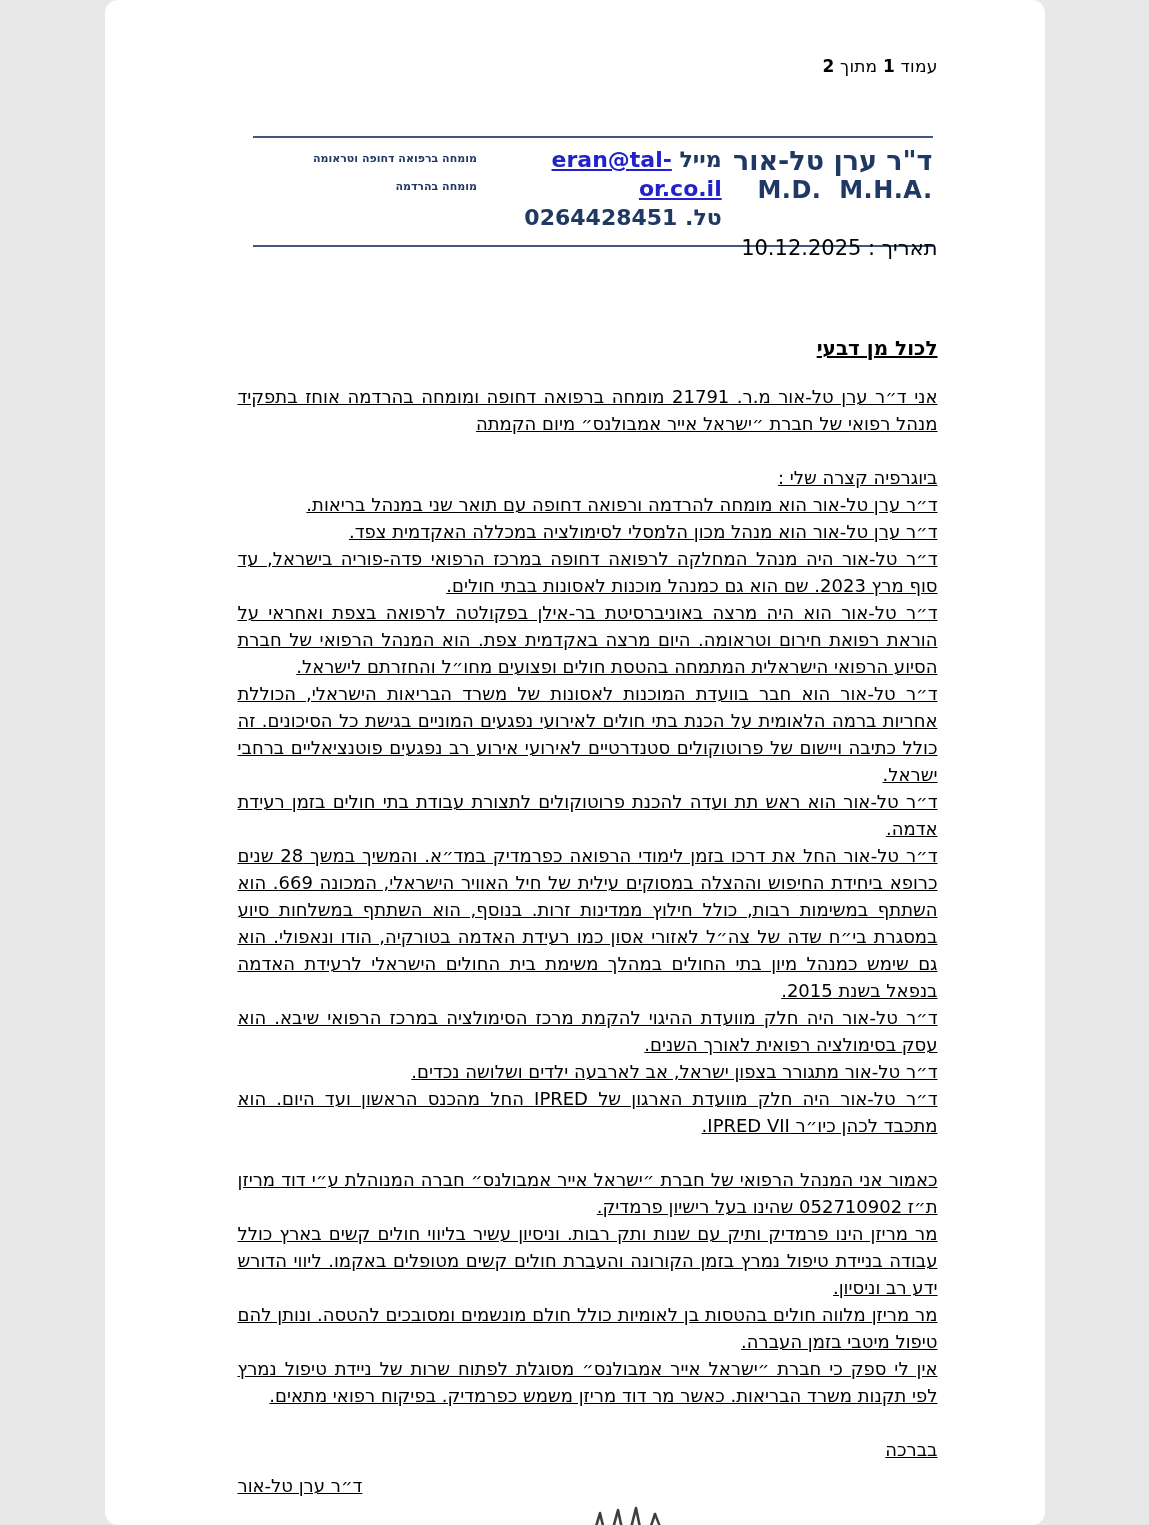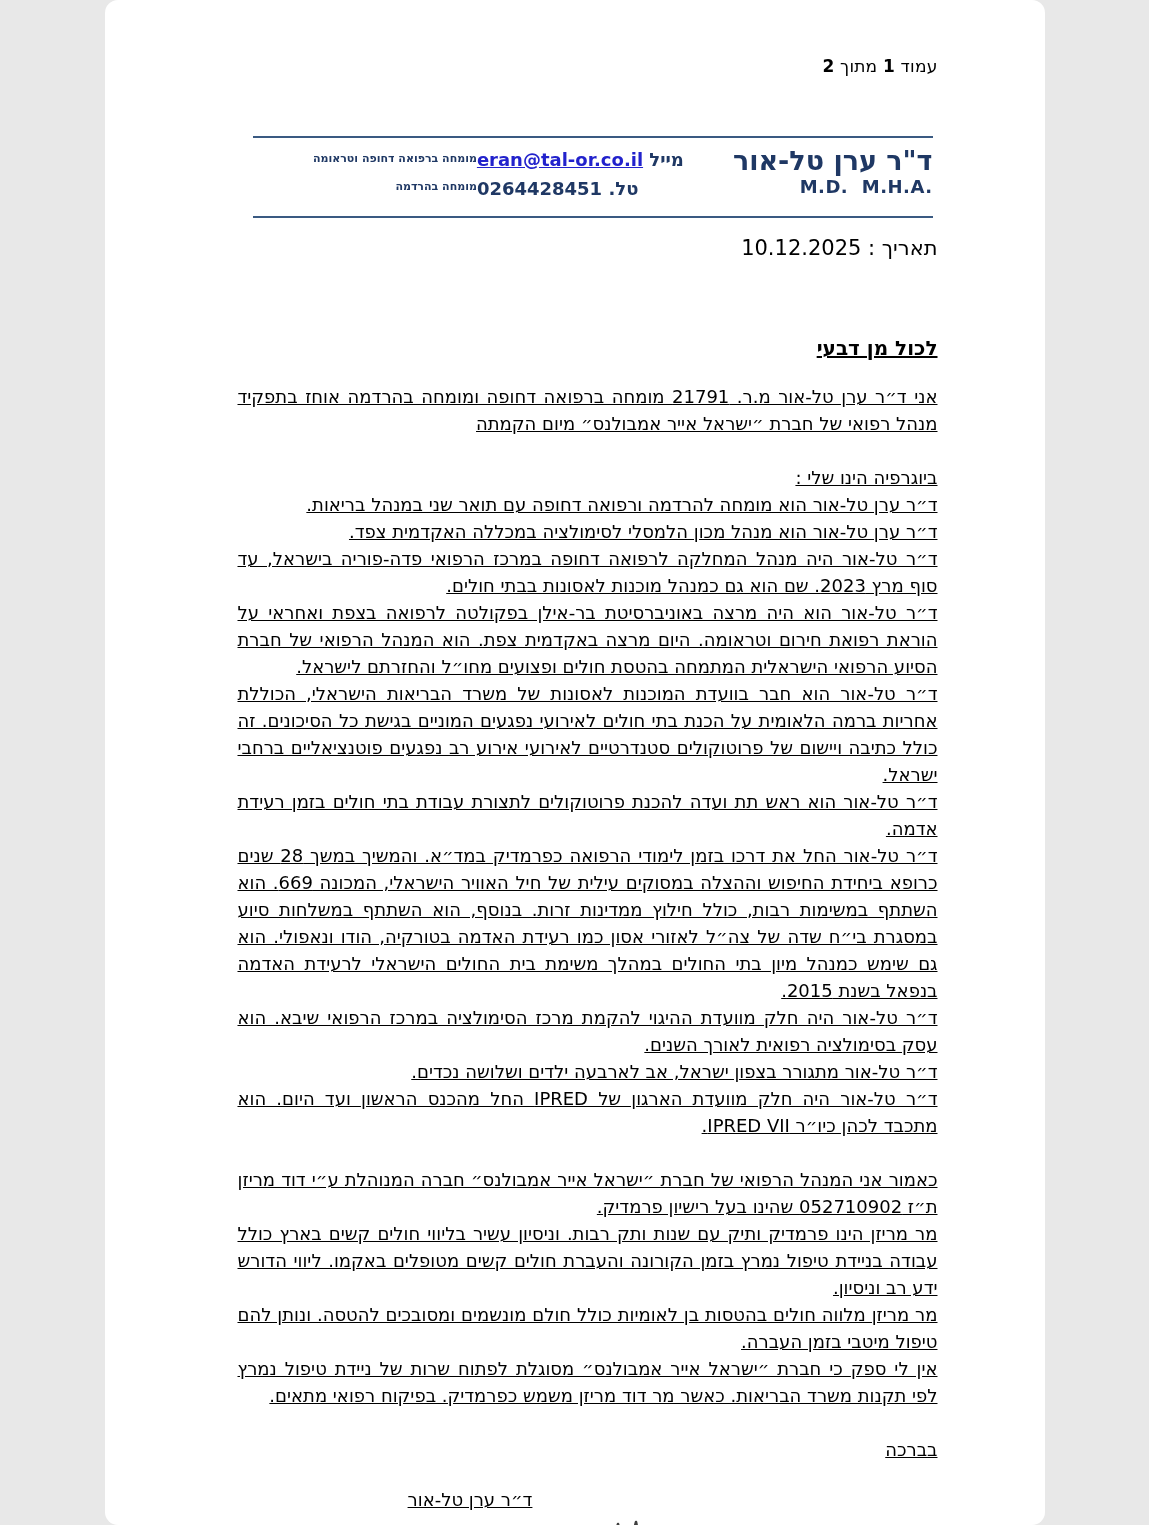--- a/index.html
+++ b/index.html
@@ -31,7 +31,7 @@
   .lh-name{flex:0 0 31%;text-align:right;color:#1F3864;}
   .doc-name{font-size:27px;font-weight:700;line-height:1.15;}
   .doc-degrees{font-size:18px;font-weight:700;direction:ltr;text-align:right;white-space:pre;letter-spacing:.5px;}
-  .lh-contact{flex:1 1 auto;text-align:left;color:#1F3864;font-weight:700;font-size:18px;}
+  .lh-contact{flex:1 1 auto;text-align:right;color:#1F3864;font-weight:700;font-size:22px;}
   .contact-line{line-height:29px;}
   .email-link{color:#2222CC;text-decoration:underline;font-weight:700;cursor:pointer;}
   .lh-specialty{flex:0 0 33%;text-align:right;padding-left:28px;box-sizing:border-box;

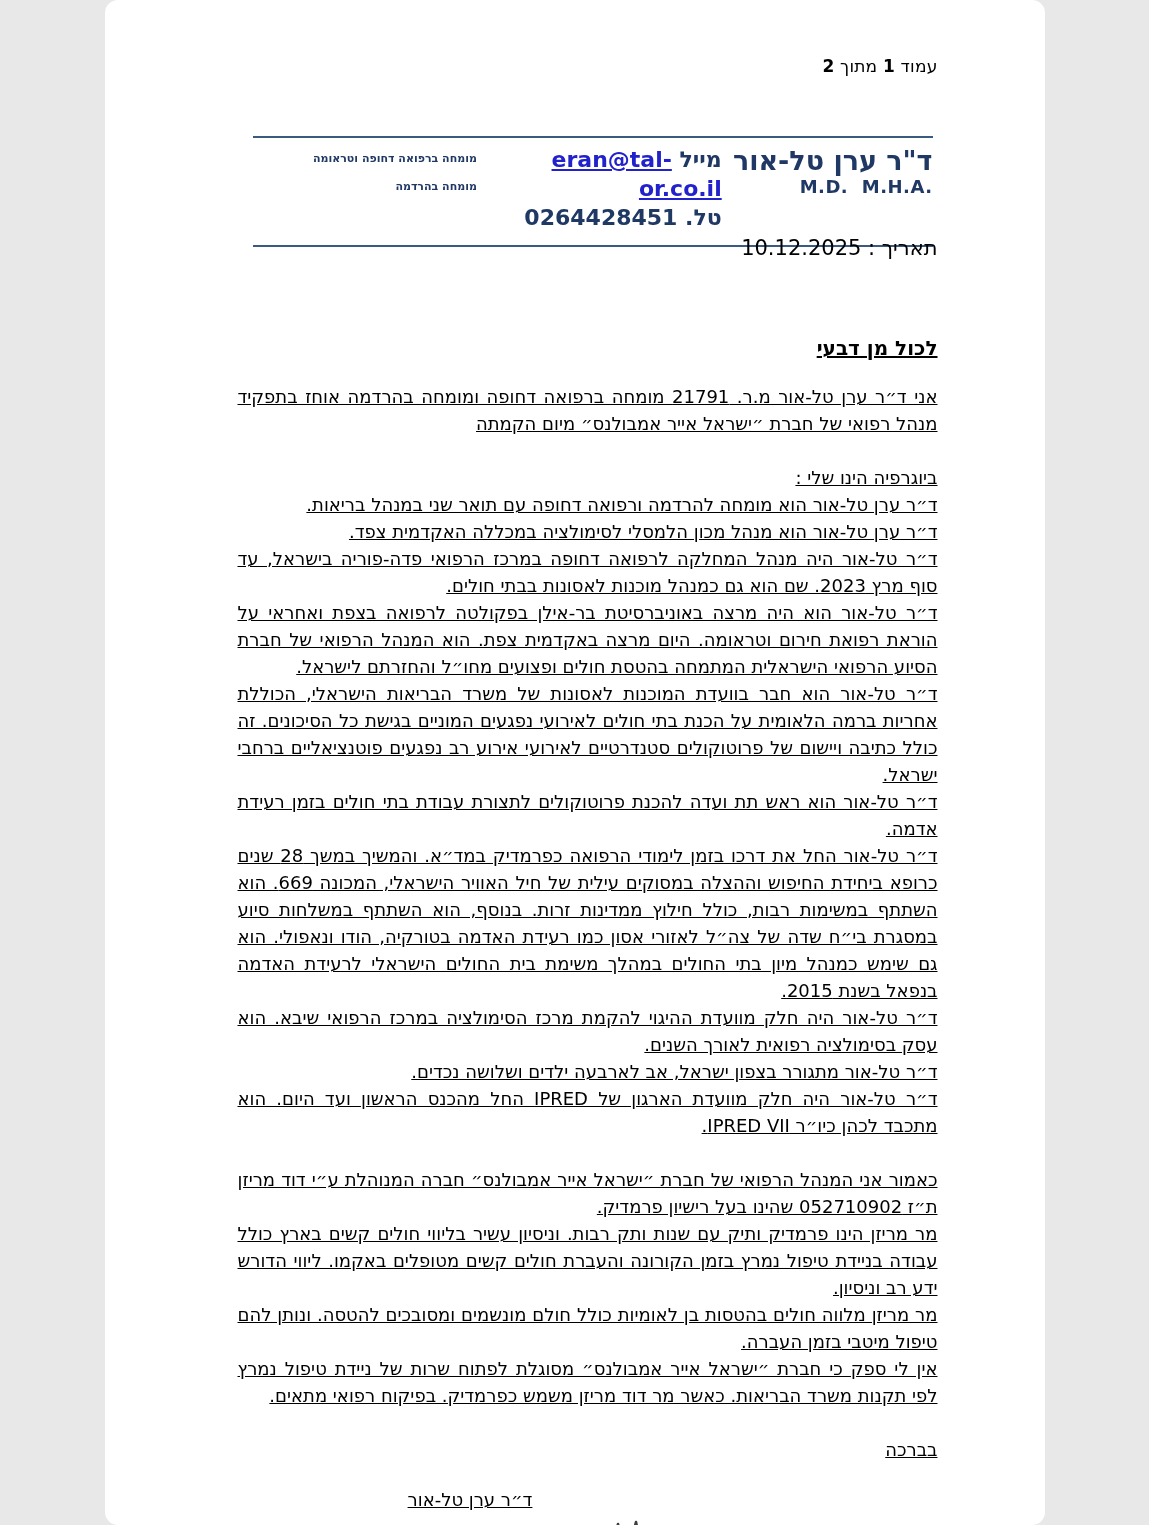--- a/index.html
+++ b/index.html
@@ -30,7 +30,7 @@
   }
   .lh-name{flex:0 0 31%;text-align:right;color:#1F3864;}
   .doc-name{font-size:27px;font-weight:700;line-height:1.15;}
-  .doc-degrees{font-size:18px;font-weight:700;direction:ltr;text-align:right;white-space:pre;letter-spacing:.5px;}
+  .doc-degrees{font-size:24px;font-weight:700;direction:ltr;text-align:right;white-space:pre;letter-spacing:.5px;}
   .lh-contact{flex:1 1 auto;text-align:right;color:#1F3864;font-weight:700;font-size:22px;}
   .contact-line{line-height:29px;}
   .email-link{color:#2222CC;text-decoration:underline;font-weight:700;cursor:pointer;}

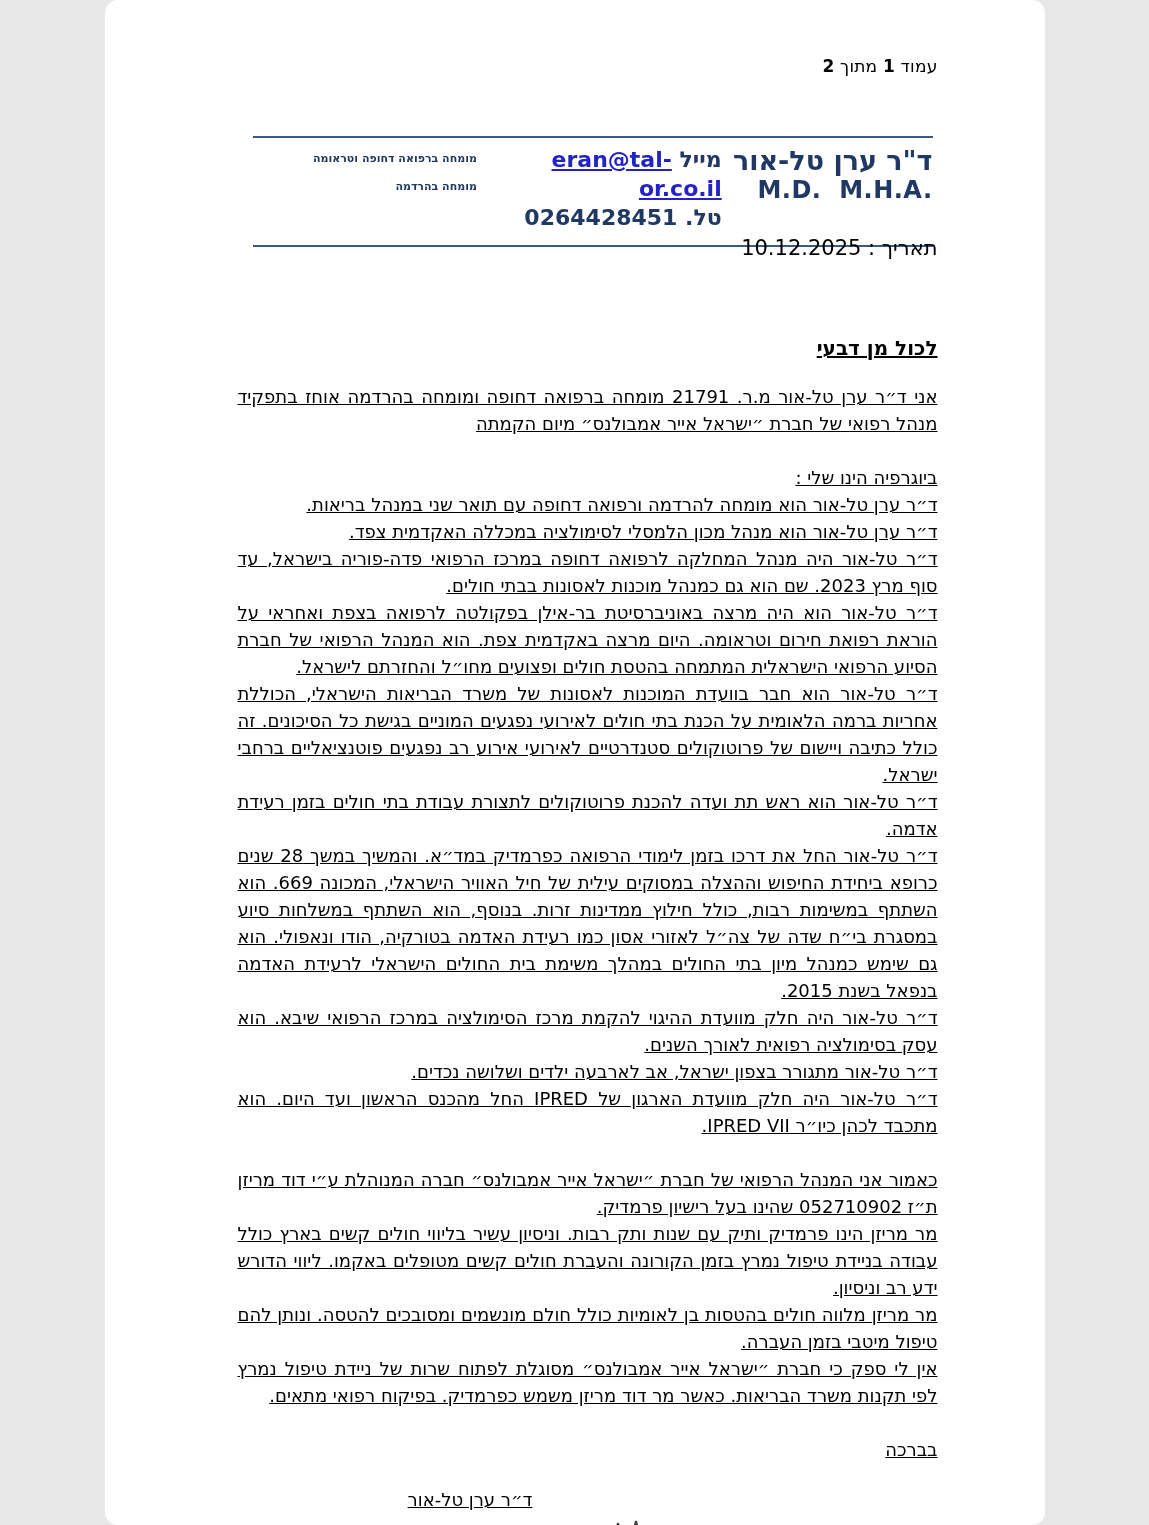--- a/index.html
+++ b/index.html
@@ -108,7 +108,7 @@
   <div class="letter-body">
     <div id="paragraphs">
         <p class="para">אני ד״ר ערן טל-אור מ.ר. 21791 מומחה ברפואה דחופה ומומחה בהרדמה אוחז בתפקיד מנהל רפואי של חברת ״ישראל אייר אמבולנס״ מיום הקמתה</p>
-        <p class="para gap-before">ביוגרפיה הינו שלי :</p>
+        <p class="para gap-before">ביוגרפיה קצרה שלי :</p>
         <p class="para">ד״ר ערן טל-אור הוא מומחה להרדמה ורפואה דחופה עם תואר שני במנהל בריאות.</p>
         <p class="para">ד״ר ערן טל-אור הוא מנהל מכון הלמסלי לסימולציה במכללה האקדמית צפד.</p>
         <p class="para">ד״ר טל-אור היה מנהל המחלקה לרפואה דחופה במרכז הרפואי פדה-פוריה בישראל, עד סוף מרץ 2023. שם הוא גם כמנהל מוכנות לאסונות בבתי חולים.</p>

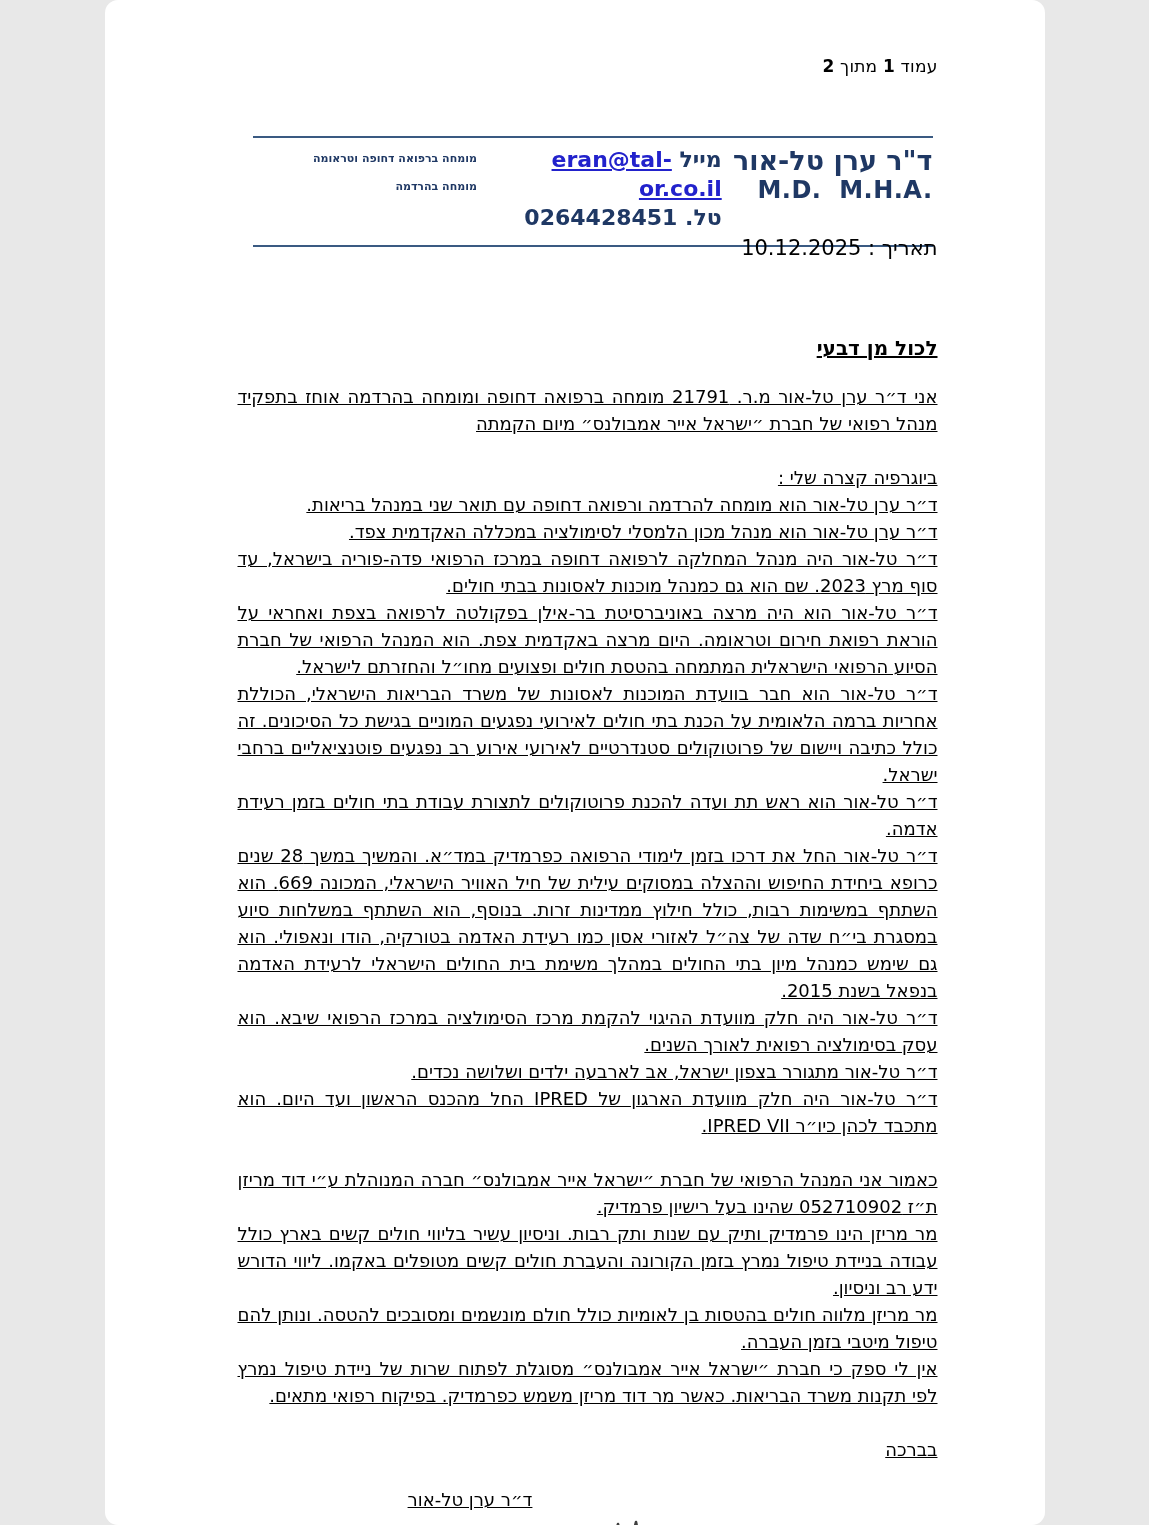--- a/index.html
+++ b/index.html
@@ -53,10 +53,10 @@
   .para{margin:0;}
   .gap-before{margin-top:27px;}
   .signatory{
-    text-align:center;
+    text-align:left;
     padding-left:0;
     padding-right:235px;
-    margin-top:23px;
+    margin-top:9px;
   }
   .signature-wrap{
     margin-top:2px;

